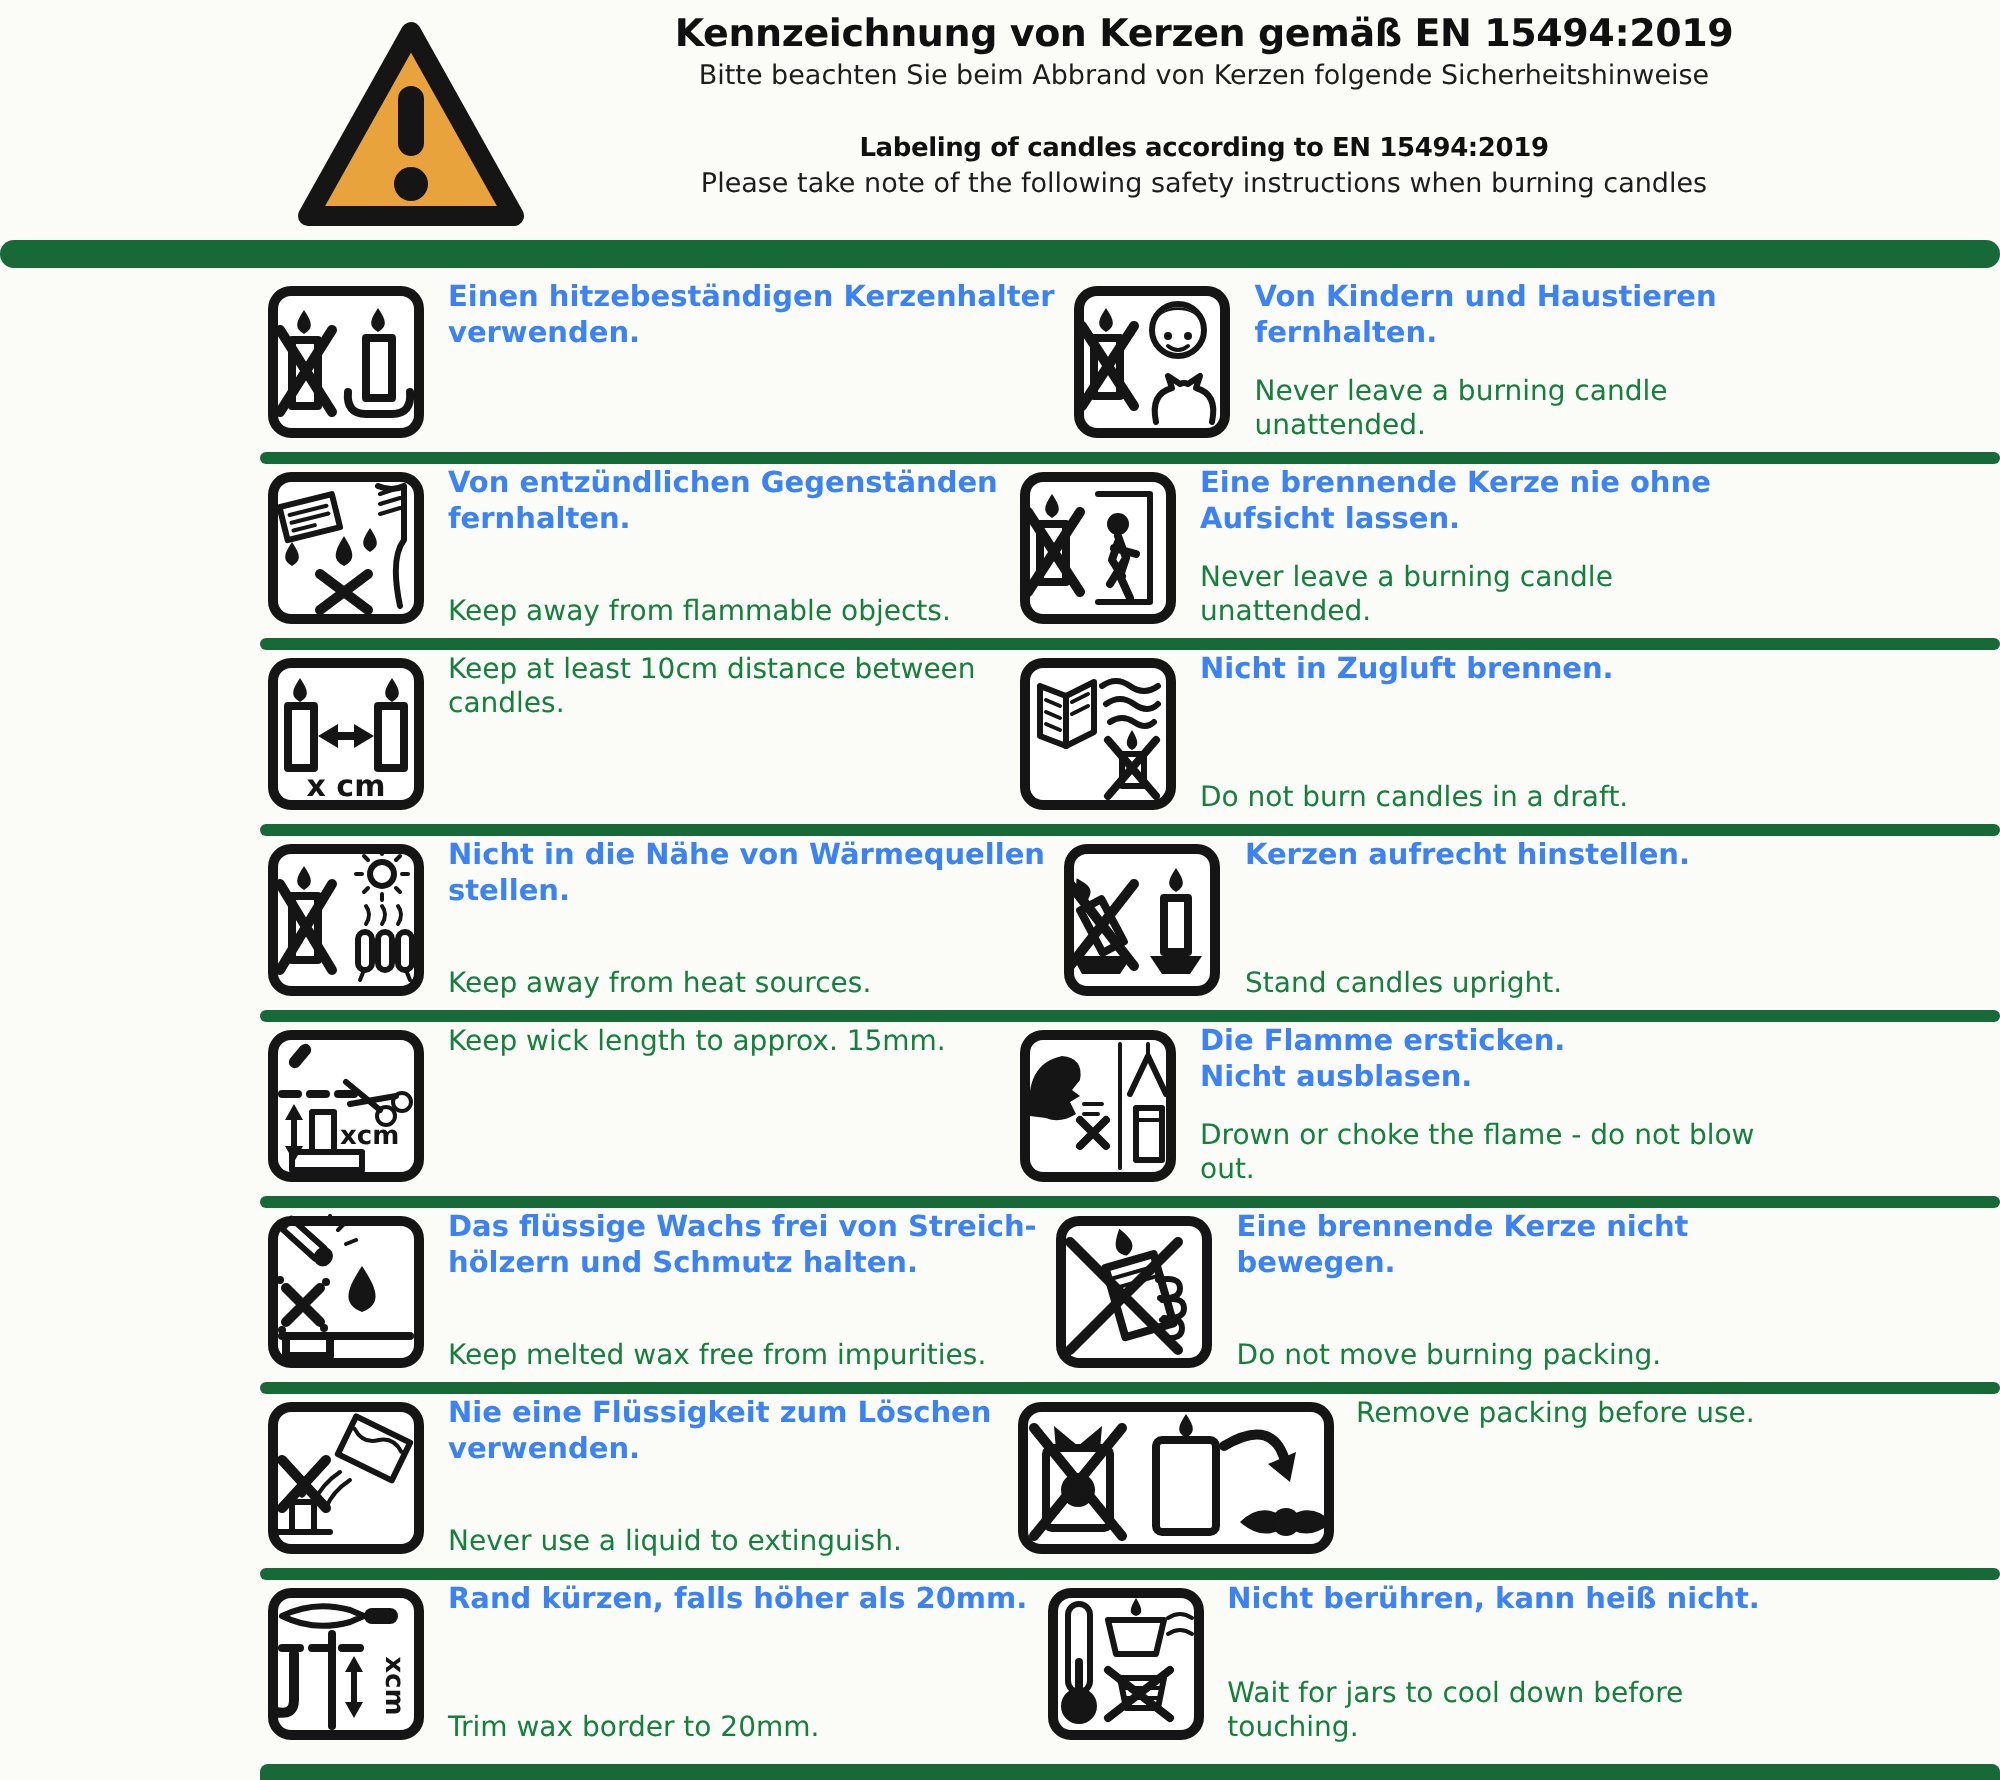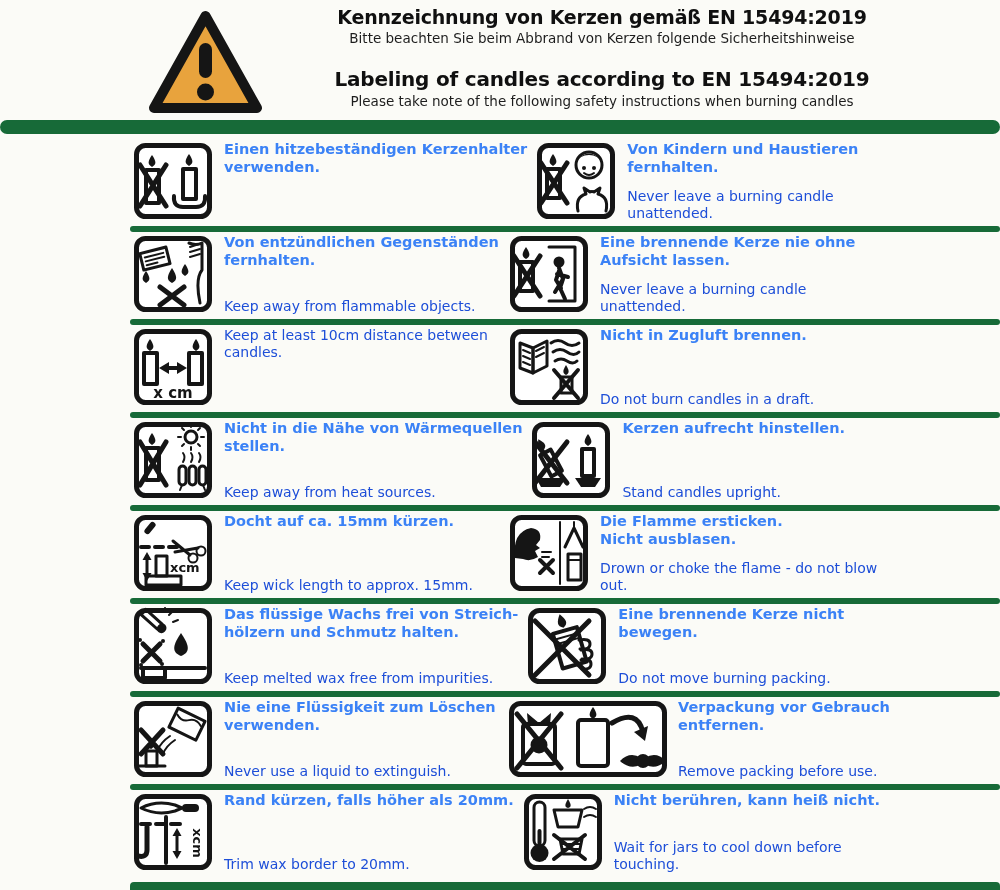--- a/index.html
+++ b/index.html
@@ -17,7 +17,7 @@
   .titles{position:absolute;left:204px;right:0;top:6px;text-align:center;}
   .t-de{font-size:19px;font-weight:bold;color:#101010;letter-spacing:-0.2px;}
   .s-de{font-size:13.5px;margin-top:2px;color:#1d1d1d;}
-  .t-en{font-size:20px;font-weight:bold;color:#101010;margin-top:21px;letter-spacing:-0.2px;}
+  .t-en{font-size:13px;font-weight:bold;color:#101010;margin-top:21px;letter-spacing:-0.2px;}
   .s-en{font-size:13.5px;margin-top:2px;color:#1d1d1d;}
   
   .bar-top{height:14px;background:var(--green);border-radius:7px;margin-top:2px;}

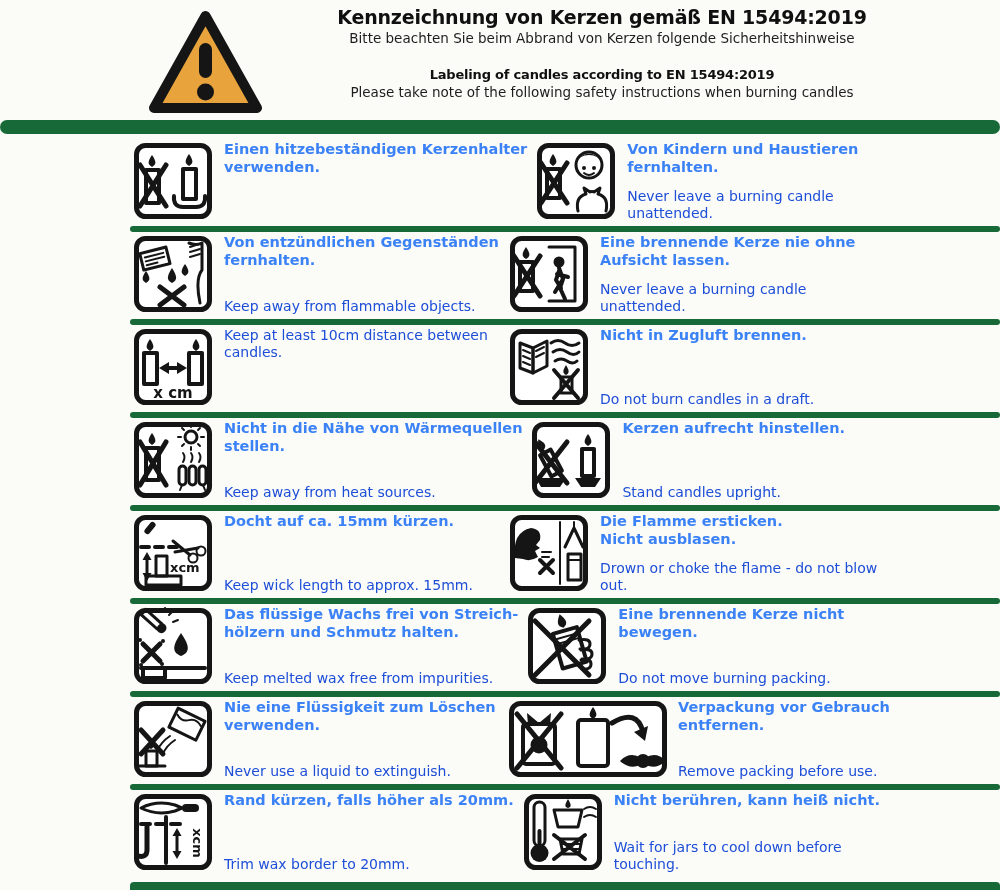--- a/index.html
+++ b/index.html
@@ -33,7 +33,7 @@
   .pict{flex:0 0 auto;margin-top:3px;}
   .txt{display:flex;flex-direction:column;justify-content:space-between;height:81px;padding-top:2px;}
   .de{margin:0;font-weight:bold;font-size:14.5px;line-height:1.24;white-space:pre;color:#3b82f6;}
-  .en{margin:0;font-size:14px;line-height:1.22;white-space:pre;color:#1d4ed8;}
+  .en{margin:0;font-size:14px;line-height:1.22;white-space:pre;color:#15803d;}
   
   .pict *{stroke-linecap:round;stroke-linejoin:round;}
   .bd{fill:#fff;stroke:var(--ink);stroke-width:5;}

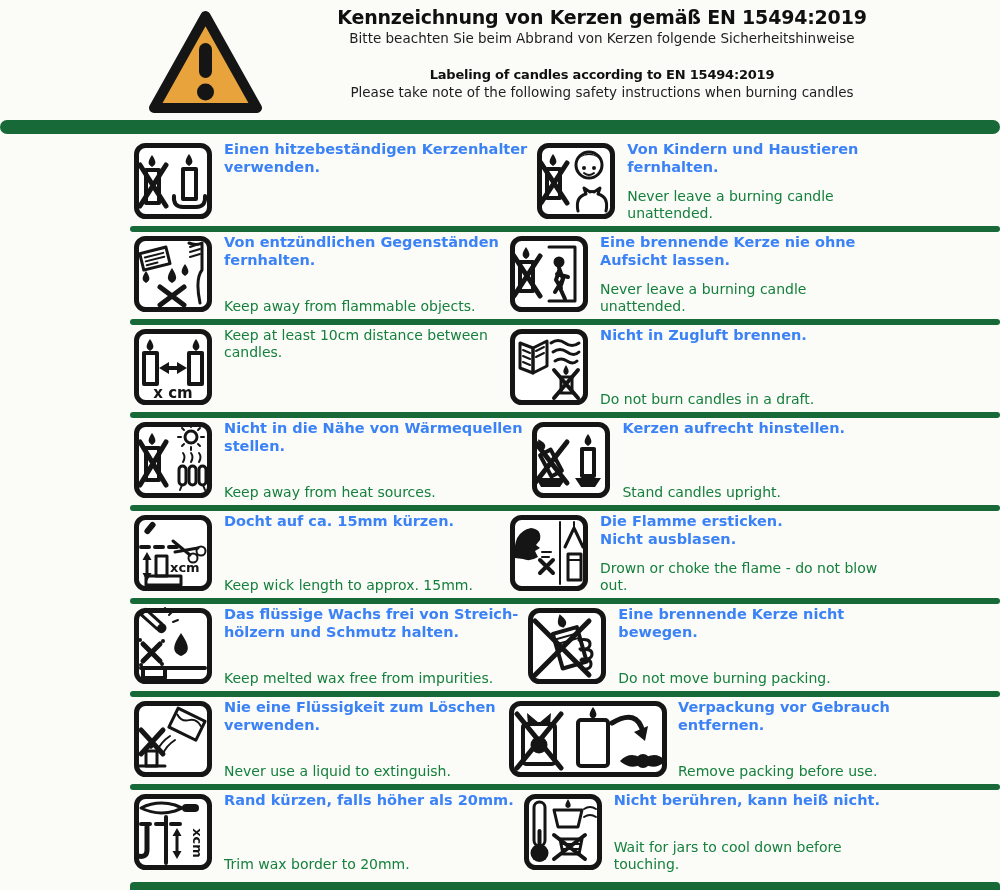--- a/index.html
+++ b/index.html
@@ -245,7 +245,6 @@
           <text class="it2" x="37" y="58">xcm</text>
         </svg>
         <div class="txt">
-            <p class="de">Docht auf ca. 15mm kürzen.</p>
         <p class="en">Keep wick length to approx. 15mm.</p>
           </div>
       </div>

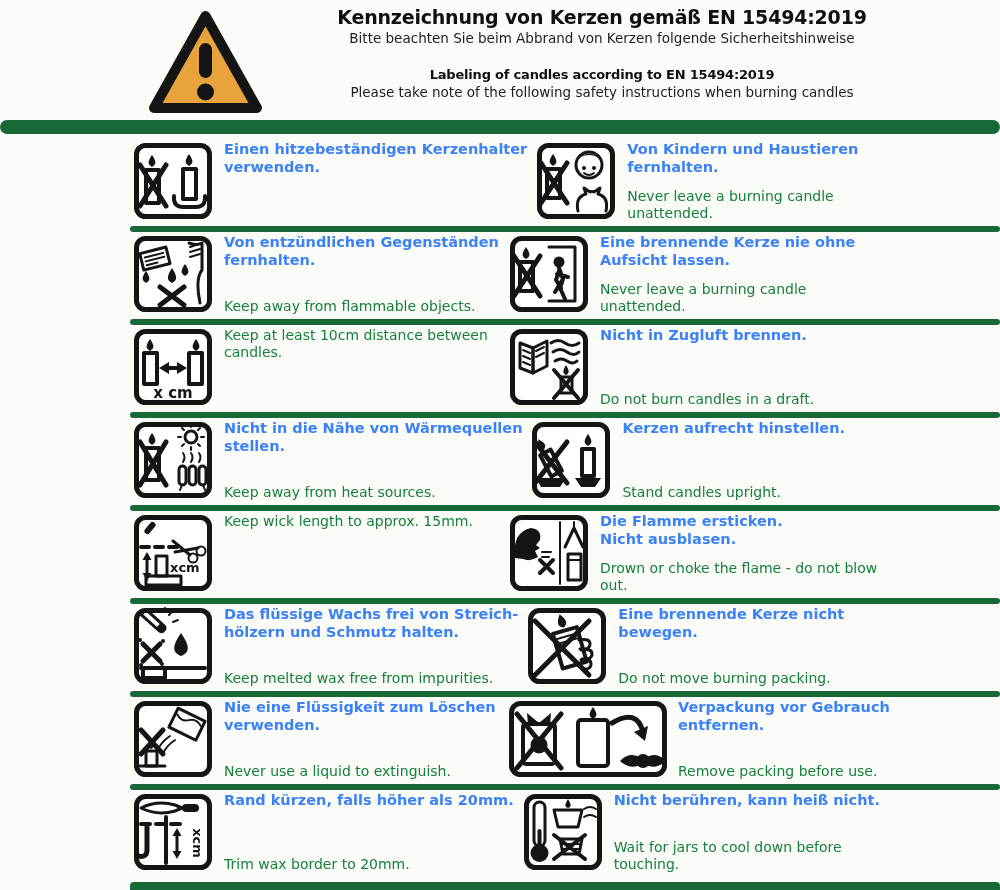--- a/index.html
+++ b/index.html
@@ -348,8 +348,6 @@
           <circle class="f" cx="135" cy="61" r="7"></circle>
         </svg>
         <div class="txt">
-            <p class="de">Verpackung vor Gebrauch
-entfernen.</p>
         <p class="en">Remove packing before use.</p>
           </div>
       </div>

